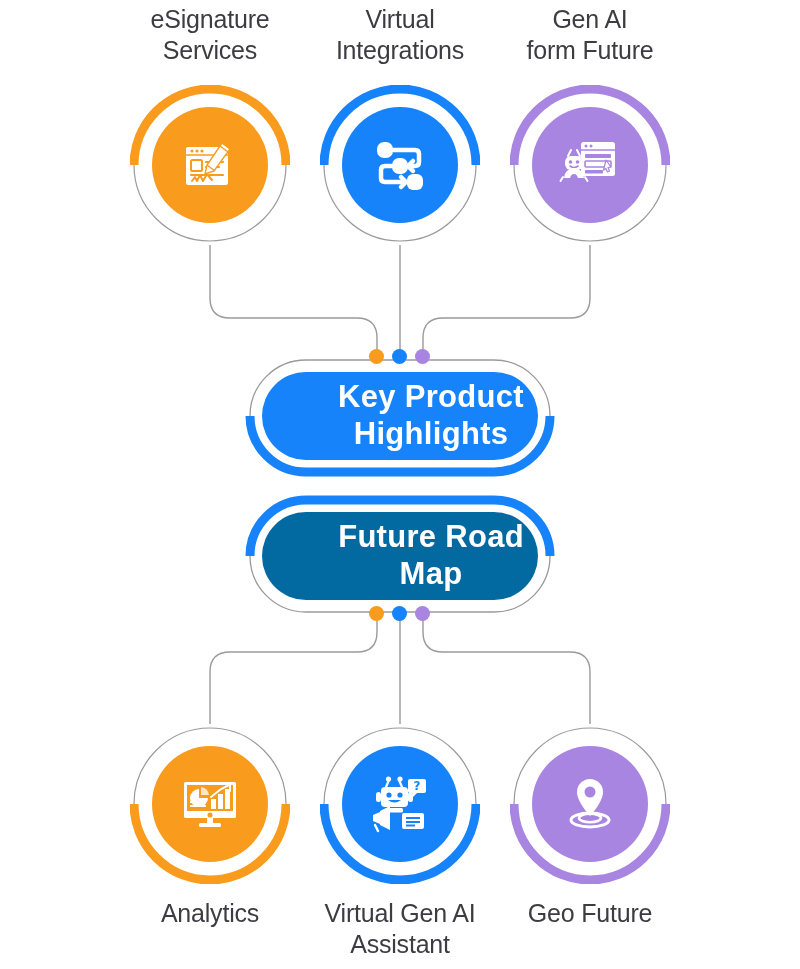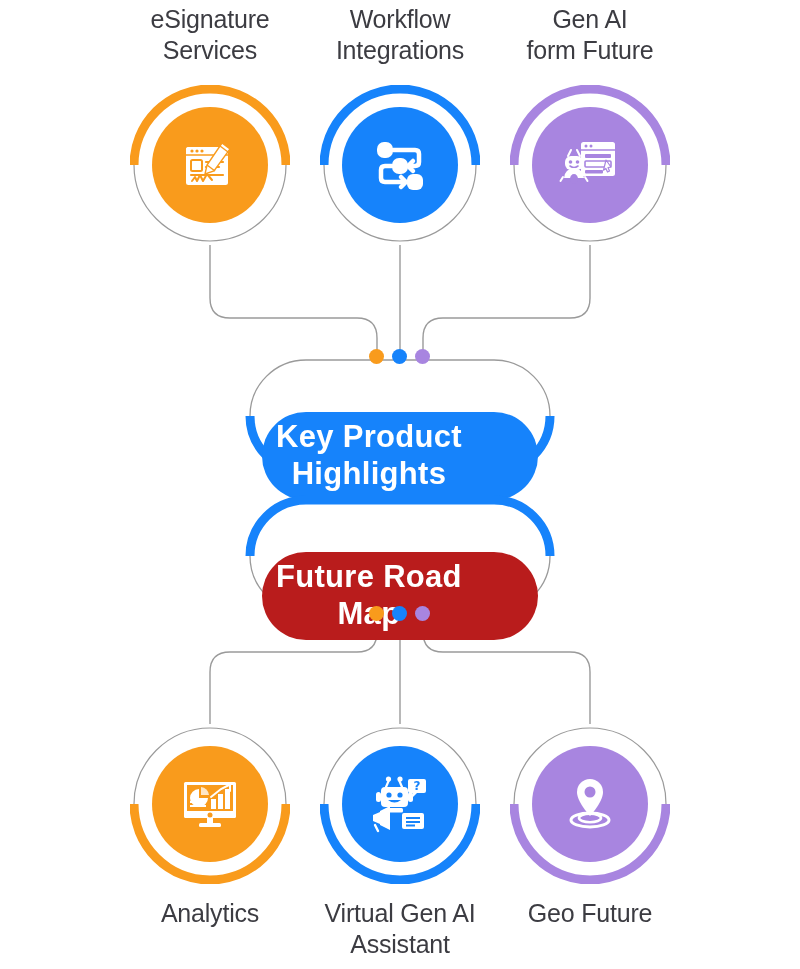--- a/index.html
+++ b/index.html
@@ -103,7 +103,7 @@
 
   <div class="node-label" style="left:110px;top:4px;width:200px;">eSignature
 Services</div>
-  <div class="node-label" style="left:300px;top:4px;width:200px;">Workflow
+  <div class="node-label" style="left:300px;top:4px;width:200px;">Virtual
 Integrations</div>
   <div class="node-label" style="left:490px;top:4px;width:200px;">Gen AI
 form Future</div>

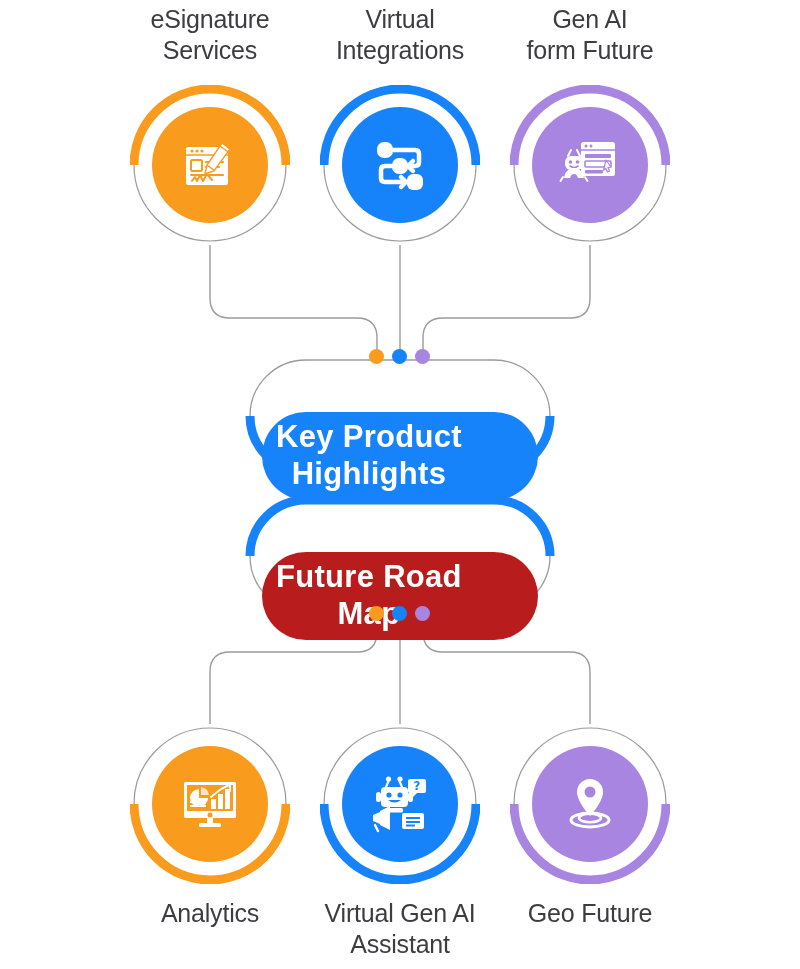--- a/index.html
+++ b/index.html
@@ -57,9 +57,8 @@
     left:17px;top:17px;
     width:276px;height:88px;
     border-radius:44px;
-    display:flex;align-items:center;justify-content:flex-start;
+    display:flex;align-items:center;justify-content:flex-end;
     text-align:center;
-    margin-top:40px;
   }
   .pill-text{
     color:#ffffff;

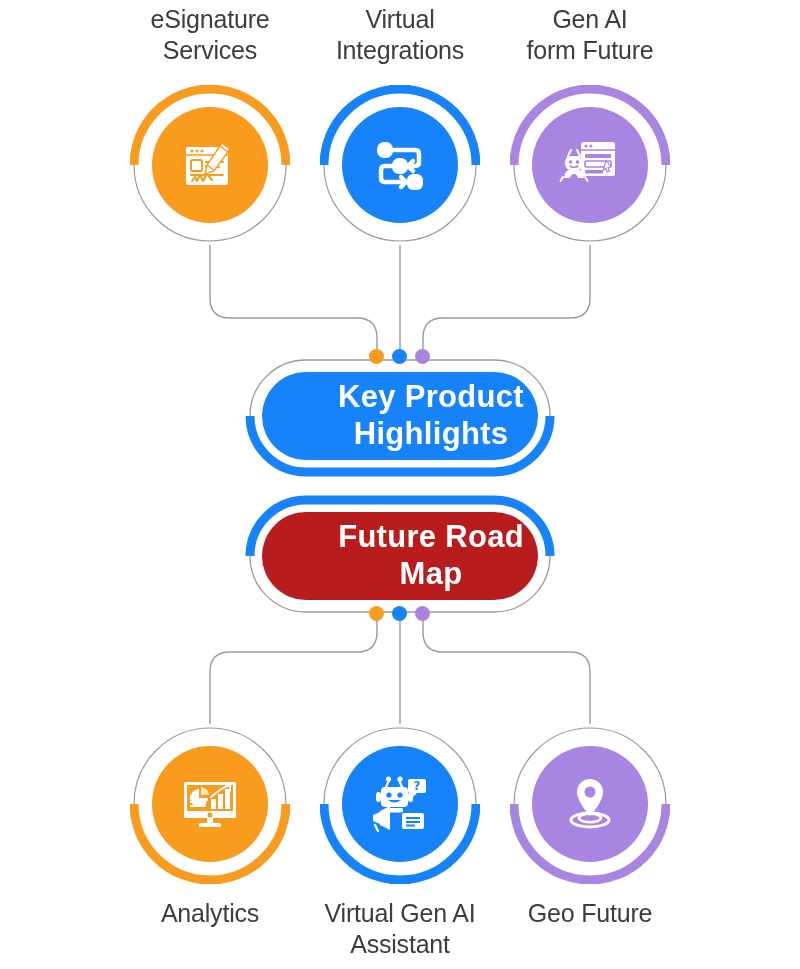--- a/index.html
+++ b/index.html
@@ -207,7 +207,7 @@
 
       <path d="M5,61 A56,56 0 0 0 61,117 L249,117 A56,56 0 0 0 305,61" fill="none" stroke="#9a9a9a" stroke-width="1.3"></path>
     </svg>
-    <div class="pill-inner" style="background:#b91c1c;">
+    <div class="pill-inner" style="background:#0369a1;">
       <span class="pill-text">Future Road
 Map</span>
     </div>

